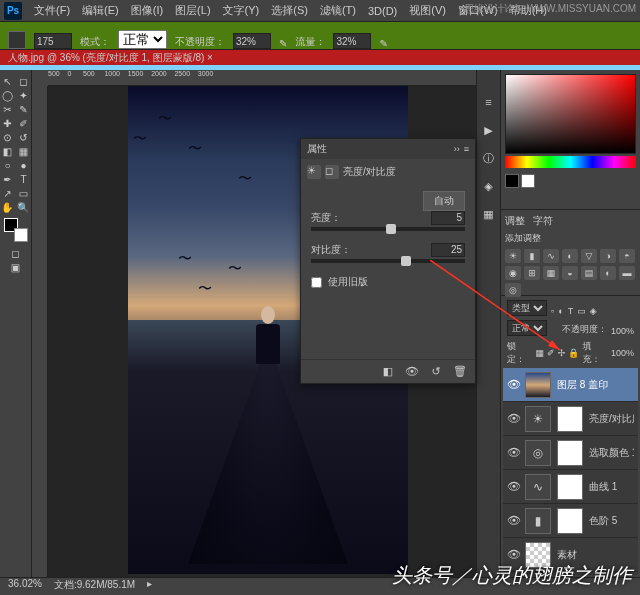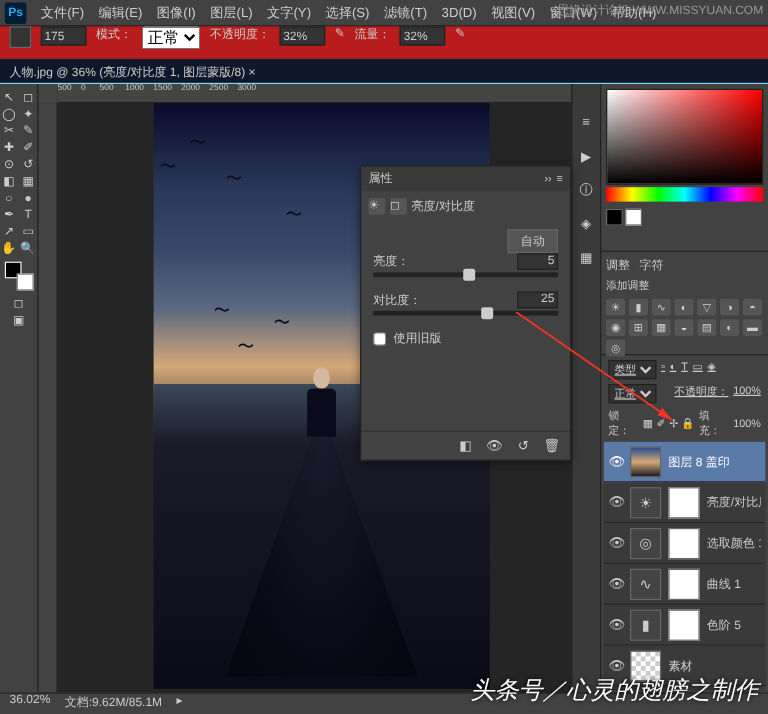--- a/index.html
+++ b/index.html
@@ -7,7 +7,7 @@
 .menubar { background: #424242; height: 22px; display: flex; align-items: center; padding: 0 4px; border-bottom: 1px solid #222; }
 .menubar .ps-logo { width: 18px; height: 18px; background: #001e36; color: #31a8ff; font-weight: bold; font-size: 10px; display: flex; align-items: center; justify-content: center; border-radius: 2px; margin-right: 6px; }
 .menubar span { padding: 0 6px; cursor: pointer; font-size: 11px; }
-.optionsbar { background: #b91c1c; height: 28px; display: flex; align-items: flex-start; padding: 0 8px; border-bottom: 1px solid #222; gap: 8px; }
+.optionsbar { background: #4d7c0f; height: 28px; display: flex; align-items: flex-end; padding: 0 8px; border-bottom: 1px solid #222; gap: 8px; }
 .optionsbar .tool-preview { width: 18px; height: 18px; background: #333; border: 1px solid #666; }
 .optionsbar .num-input { background: #333; border: 1px solid #222; color: #ccc; width: 38px; height: 16px; font-size: 10px; padding: 0 2px; }
 .optionsbar .label { font-size: 10px; }

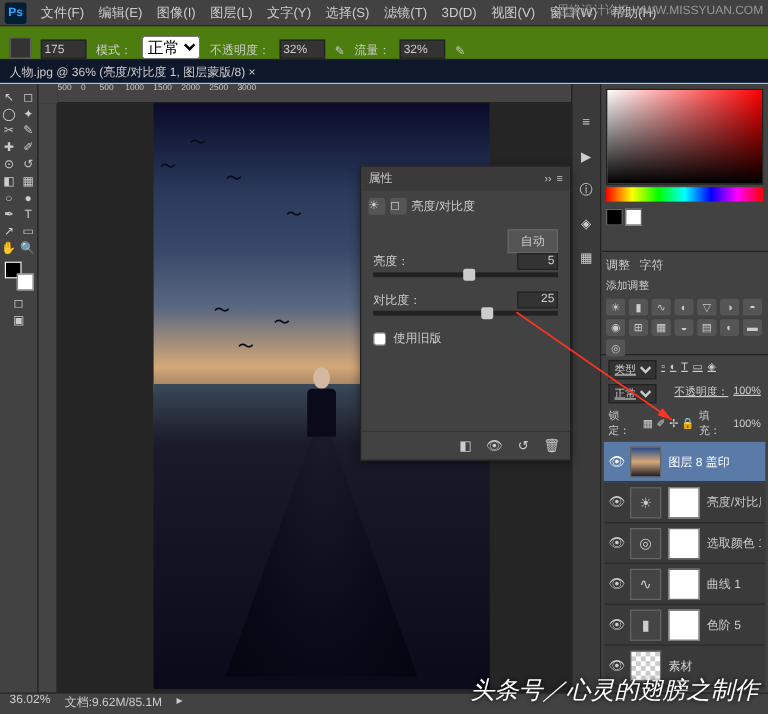--- a/index.html
+++ b/index.html
@@ -11,7 +11,7 @@
 .optionsbar .tool-preview { width: 18px; height: 18px; background: #333; border: 1px solid #666; }
 .optionsbar .num-input { background: #333; border: 1px solid #222; color: #ccc; width: 38px; height: 16px; font-size: 10px; padding: 0 2px; }
 .optionsbar .label { font-size: 10px; }
-.doc-tab { background: #0f172a; height: 20px; display: flex; align-items: center; padding: 0 8px; font-size: 10px; border-bottom: 1px solid #7dd3fc; }
+.doc-tab { background: #b91c1c; height: 20px; display: flex; align-items: center; padding: 0 8px; font-size: 10px; border-bottom: 5px solid #7dd3fc; }
 .main-area { display: flex; height: calc(100% - 70px - 18px); }
 .left-tools { width: 32px; background: #424242; display: flex; flex-direction: column; align-items: center; padding-top: 4px; gap: 0; border-right: 1px solid #222; }
 .left-tools .tool-row { display: flex; gap: 2px; }

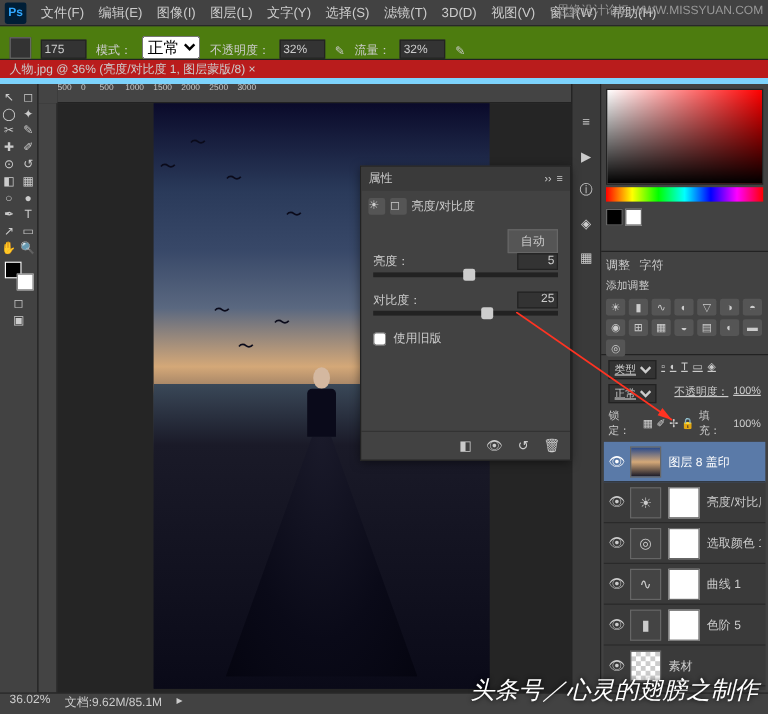--- a/index.html
+++ b/index.html
@@ -47,7 +47,7 @@
 .layers-panel { flex: 1; padding: 2px; display: flex; flex-direction: column; overflow: hidden; }
 .layers-panel .tabs { display: flex; gap: 4px; padding: 2px 4px; font-size: 10px; }
 .layers-panel .tabs span.active { color: #fff; }
-.layers-panel .opts { display: flex; align-items: flex-start; gap: 4px; padding: 2px 4px; font-size: 9px; text-decoration: underline; }
+.layers-panel .opts { display: flex; align-items: flex-end; gap: 4px; padding: 2px 4px; font-size: 9px; }
 .layers-panel .opts select { background: #333; color: #ccc; border: 1px solid #222; font-size: 9px; height: 16px; }
 .layers-panel .opts .opacity { margin-left: auto; }
 .layers-panel .lock-row { display: flex; align-items: center; gap: 3px; padding: 2px 4px; font-size: 9px; }

